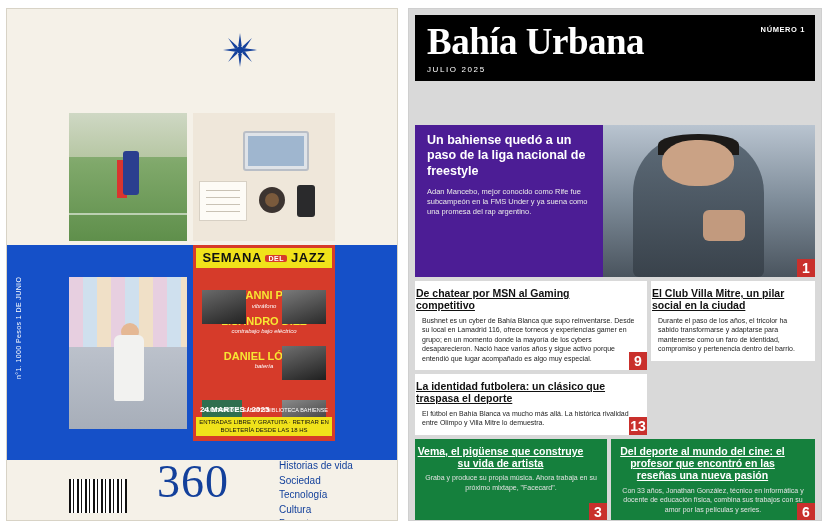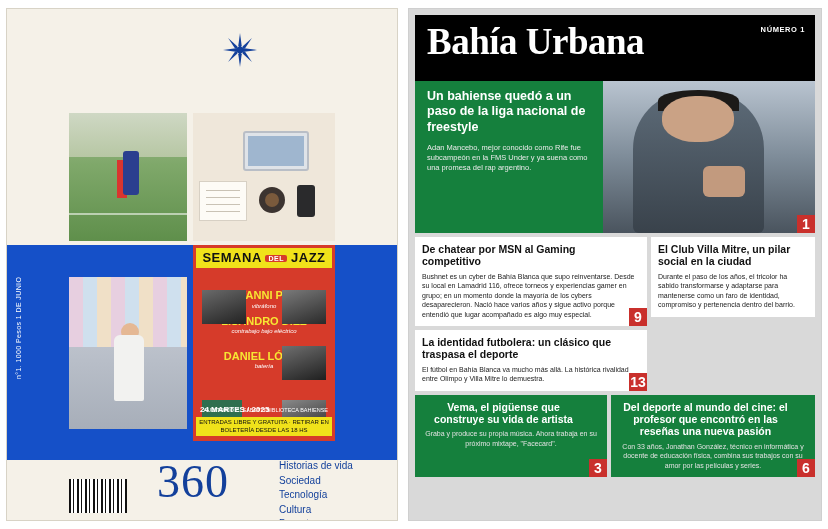--- a/index.html
+++ b/index.html
@@ -250,6 +250,7 @@
     <div class="bu-head">
       <div class="bu-num">NÚMERO 1</div>
       <div class="bu-title">Bahía Urbana</div>
+      <div class="bu-date">JULIO 2025</div>
     </div>
 
     <div class="bu-hero">

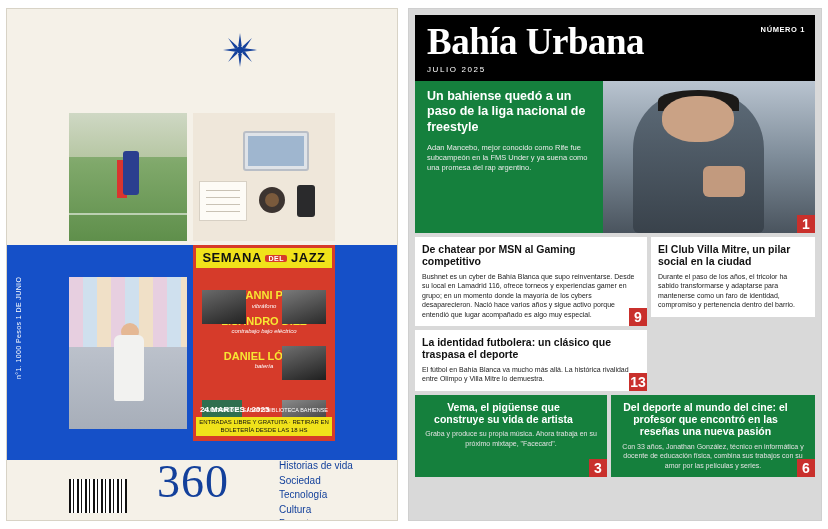--- a/index.html
+++ b/index.html
@@ -126,7 +126,7 @@
   .bu-title { font-family:"Liberation Serif", serif; font-weight:700; font-size:37px; line-height:1; letter-spacing:-.5px;}
   .bu-date { font-size:8px; letter-spacing:1.6px; margin-top:5px; }
 
-  .bu-hero { position:relative; height:152px; background:#15803d; display:flex; }
+  .bu-hero { position:relative; height:152px; background:#4c1d95; display:flex;margin-top:44px; }
   .hero-text { width:47%; padding:8px 8px 8px 12px; color:#fff; }
   .hero-h { font-weight:700; font-size:12.5px; line-height:1.22; }
   .hero-p { font-size:7.5px; line-height:1.35; margin-top:8px; color:#e9e9e9;}

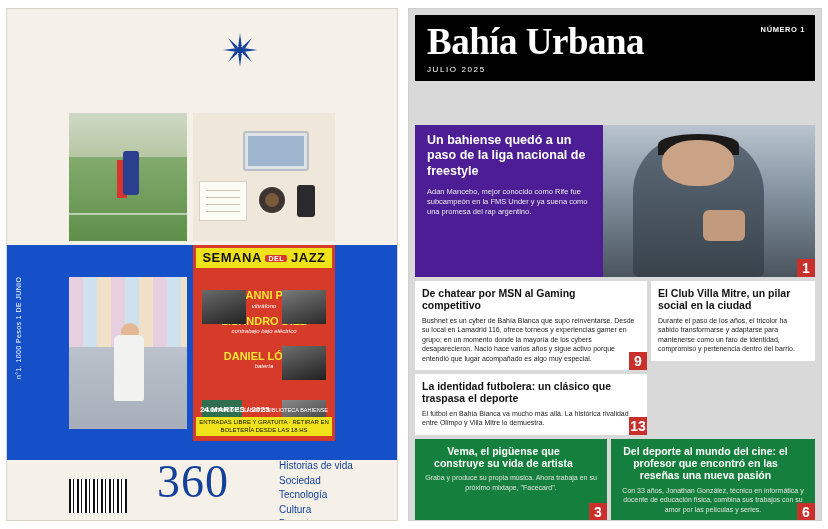--- a/index.html
+++ b/index.html
@@ -148,7 +148,7 @@
   .col-b { flex:1; }
   .card { position:relative; background:#fff; }
   .card.dark { background:#15803d; color:#fff;text-align:center; }
-  .card-h { font-weight:700; font-size:10.5px; line-height:1.18; padding:6px 22px 4px 7px; color:#111;}
+  .card-h { font-weight:700; font-size:10.5px; line-height:1.18; padding:6px 22px 4px 1px; color:#111;text-decoration:underline;}
   .card.dark .card-h { color:#fff; }
   .card-p { font-size:7px; line-height:1.35; padding:0 7px 7px 7px; color:#222;}
   .card.dark .card-p { color:#e2e2e2; }

